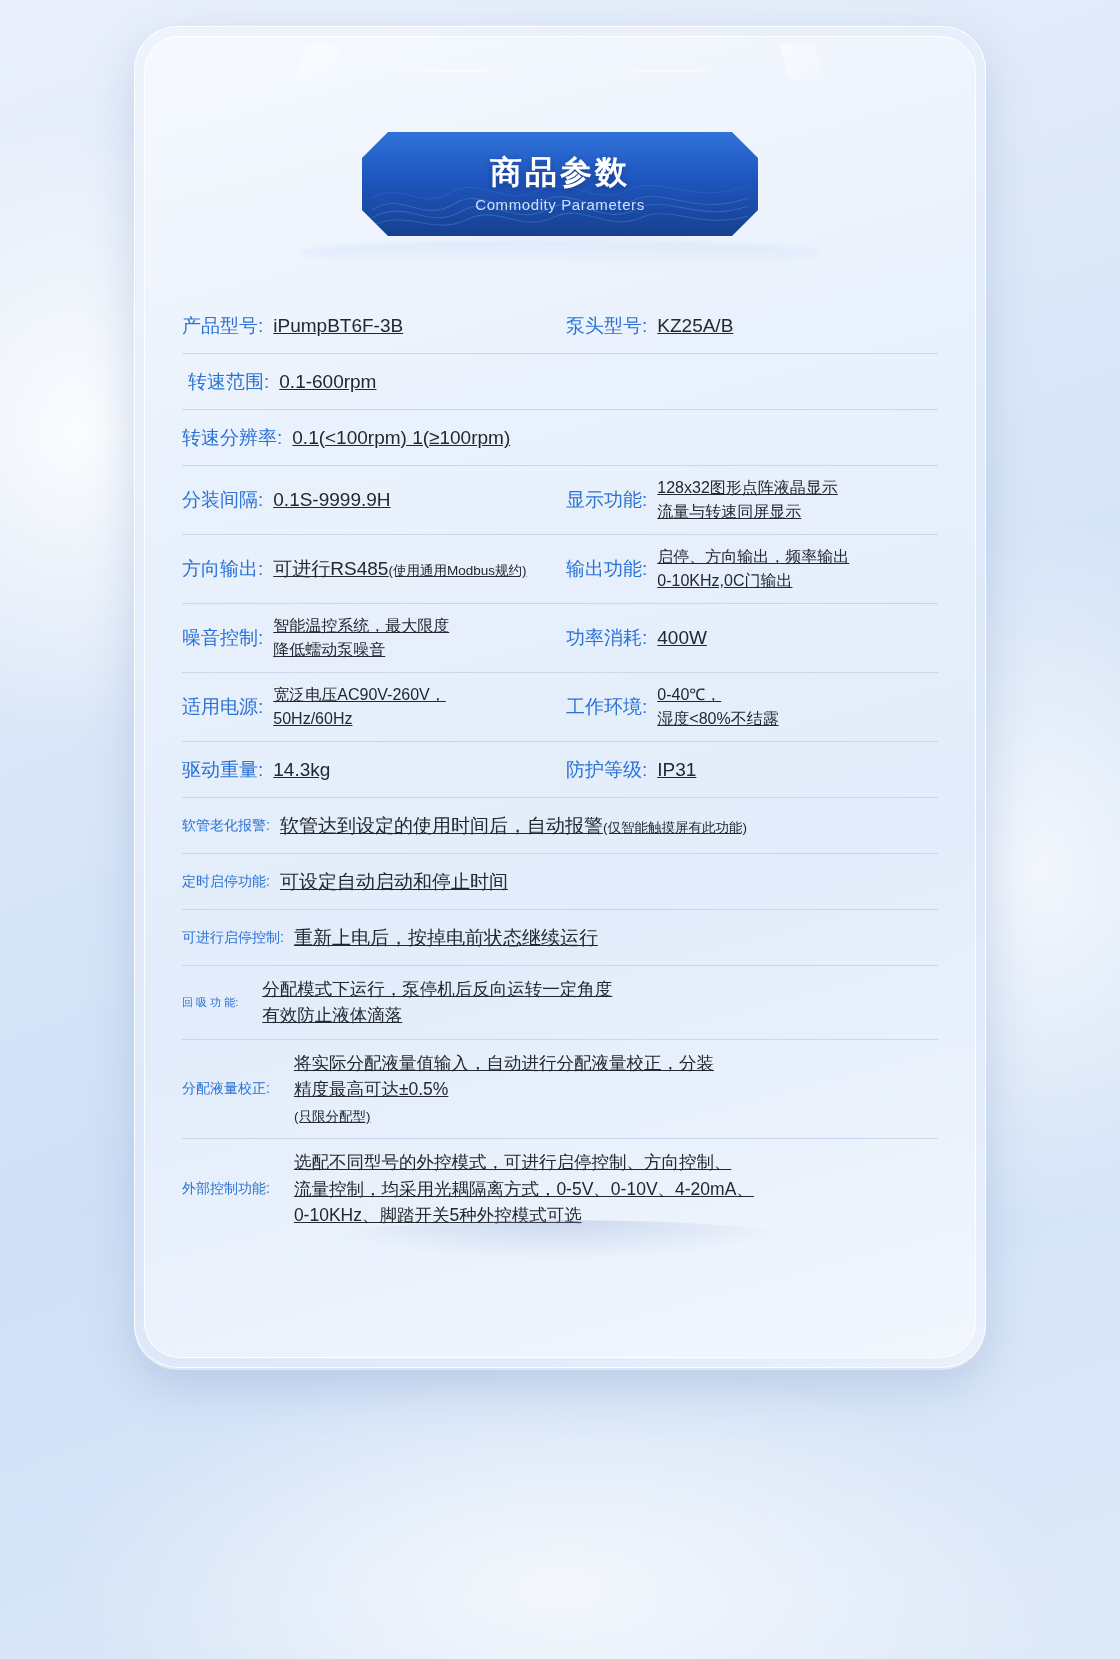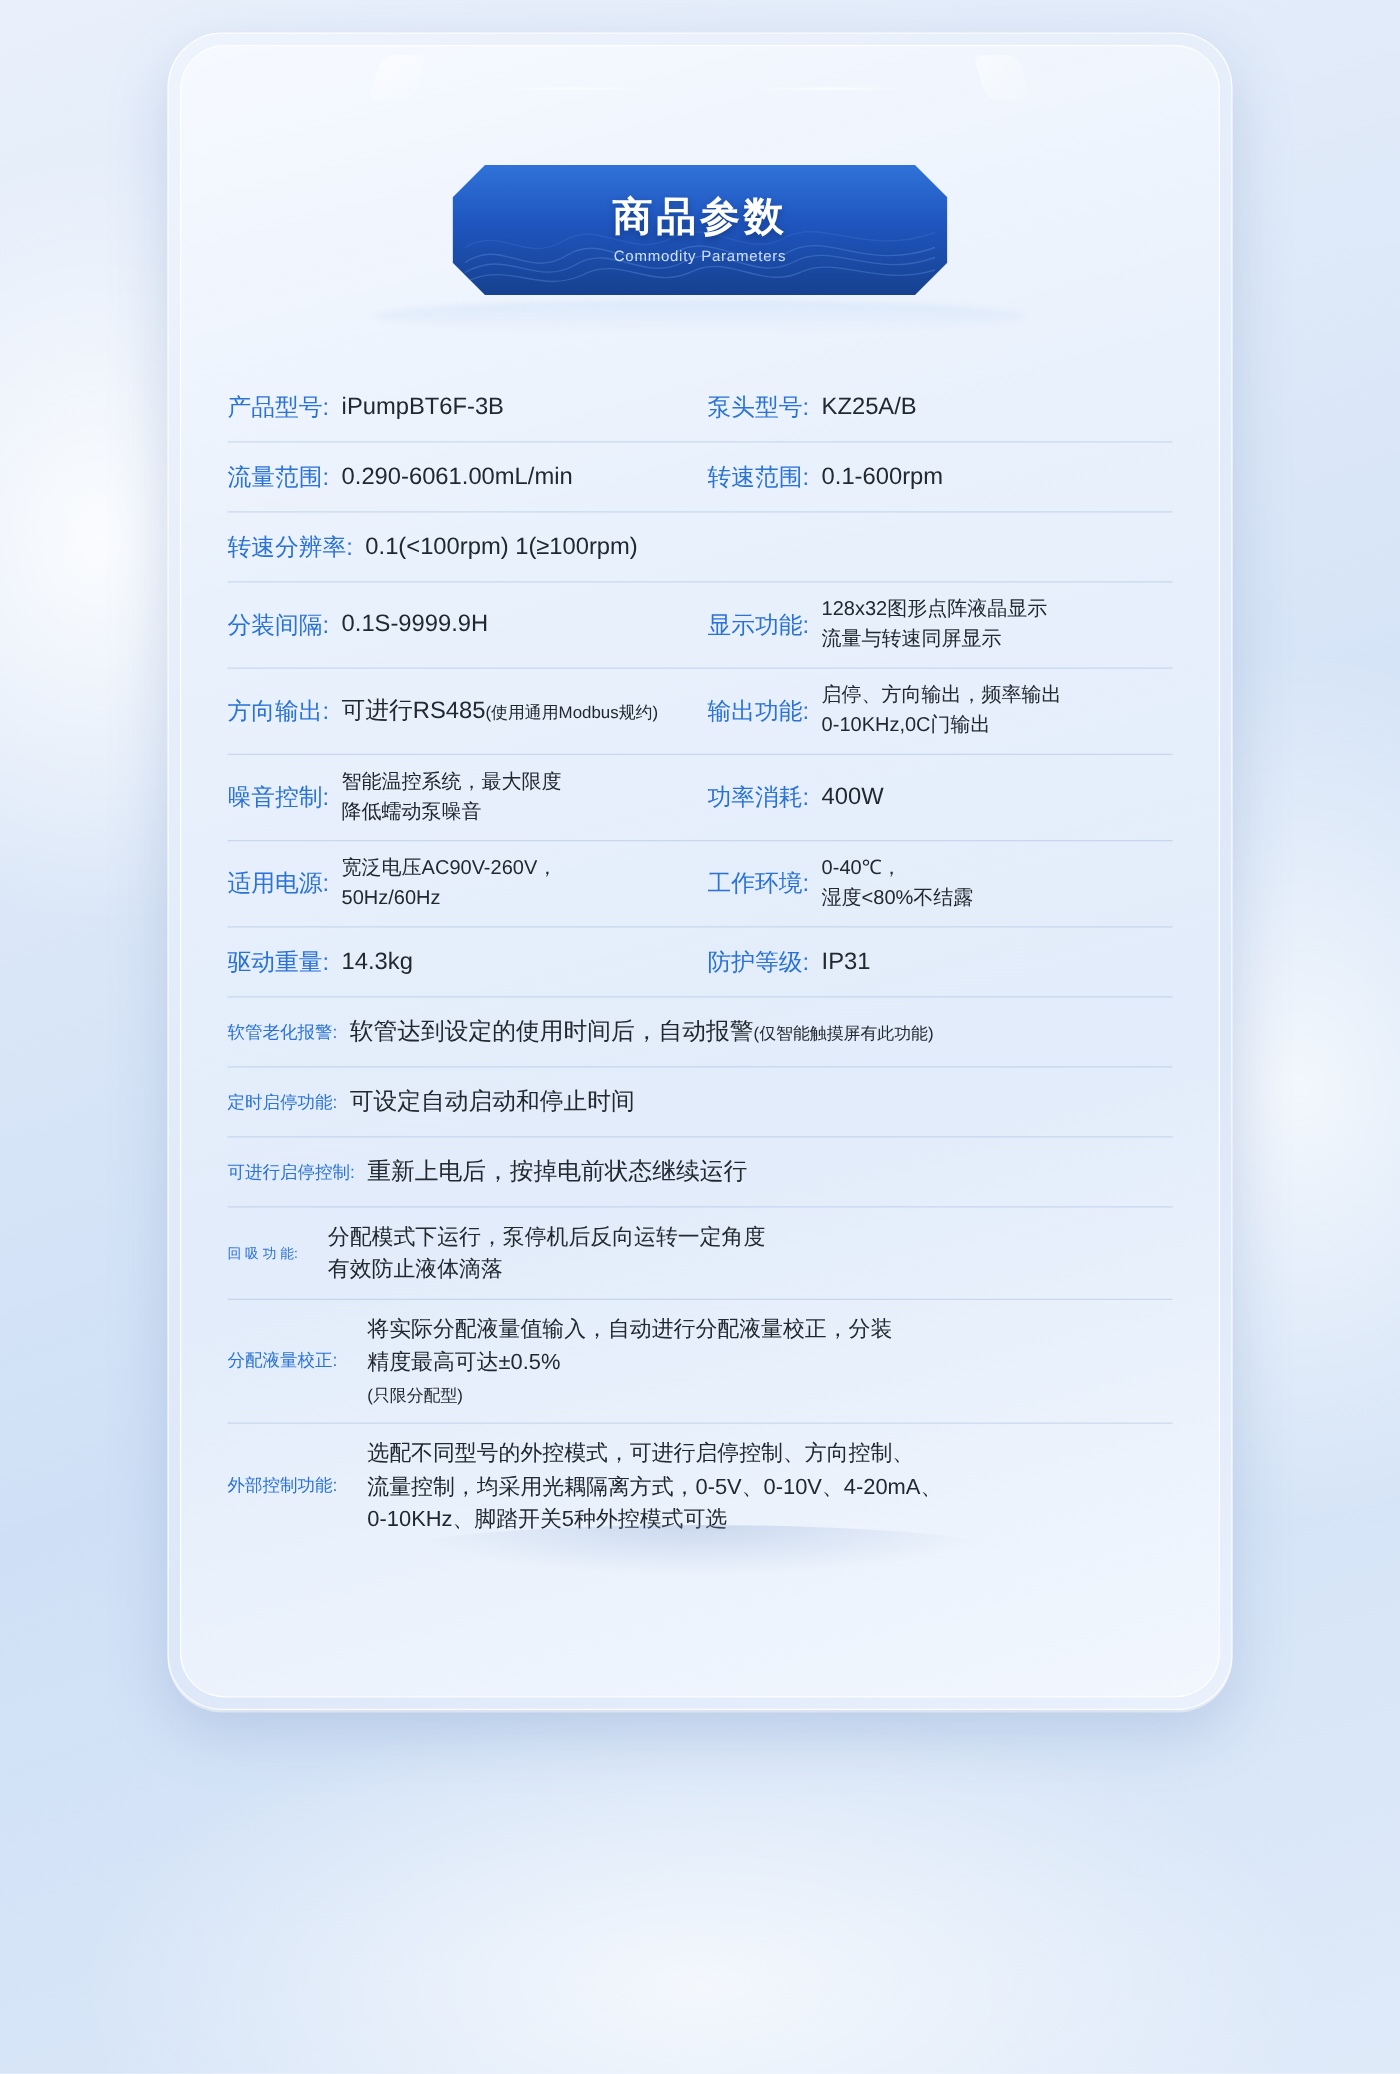--- a/index.html
+++ b/index.html
@@ -100,7 +100,7 @@
   .banner .t-en {
     position: relative;
     color: #cfe0ff;
-    font-size: 12px;
+    font-size: 15px;
     letter-spacing: .6px;
     margin-top: 6px;
   }

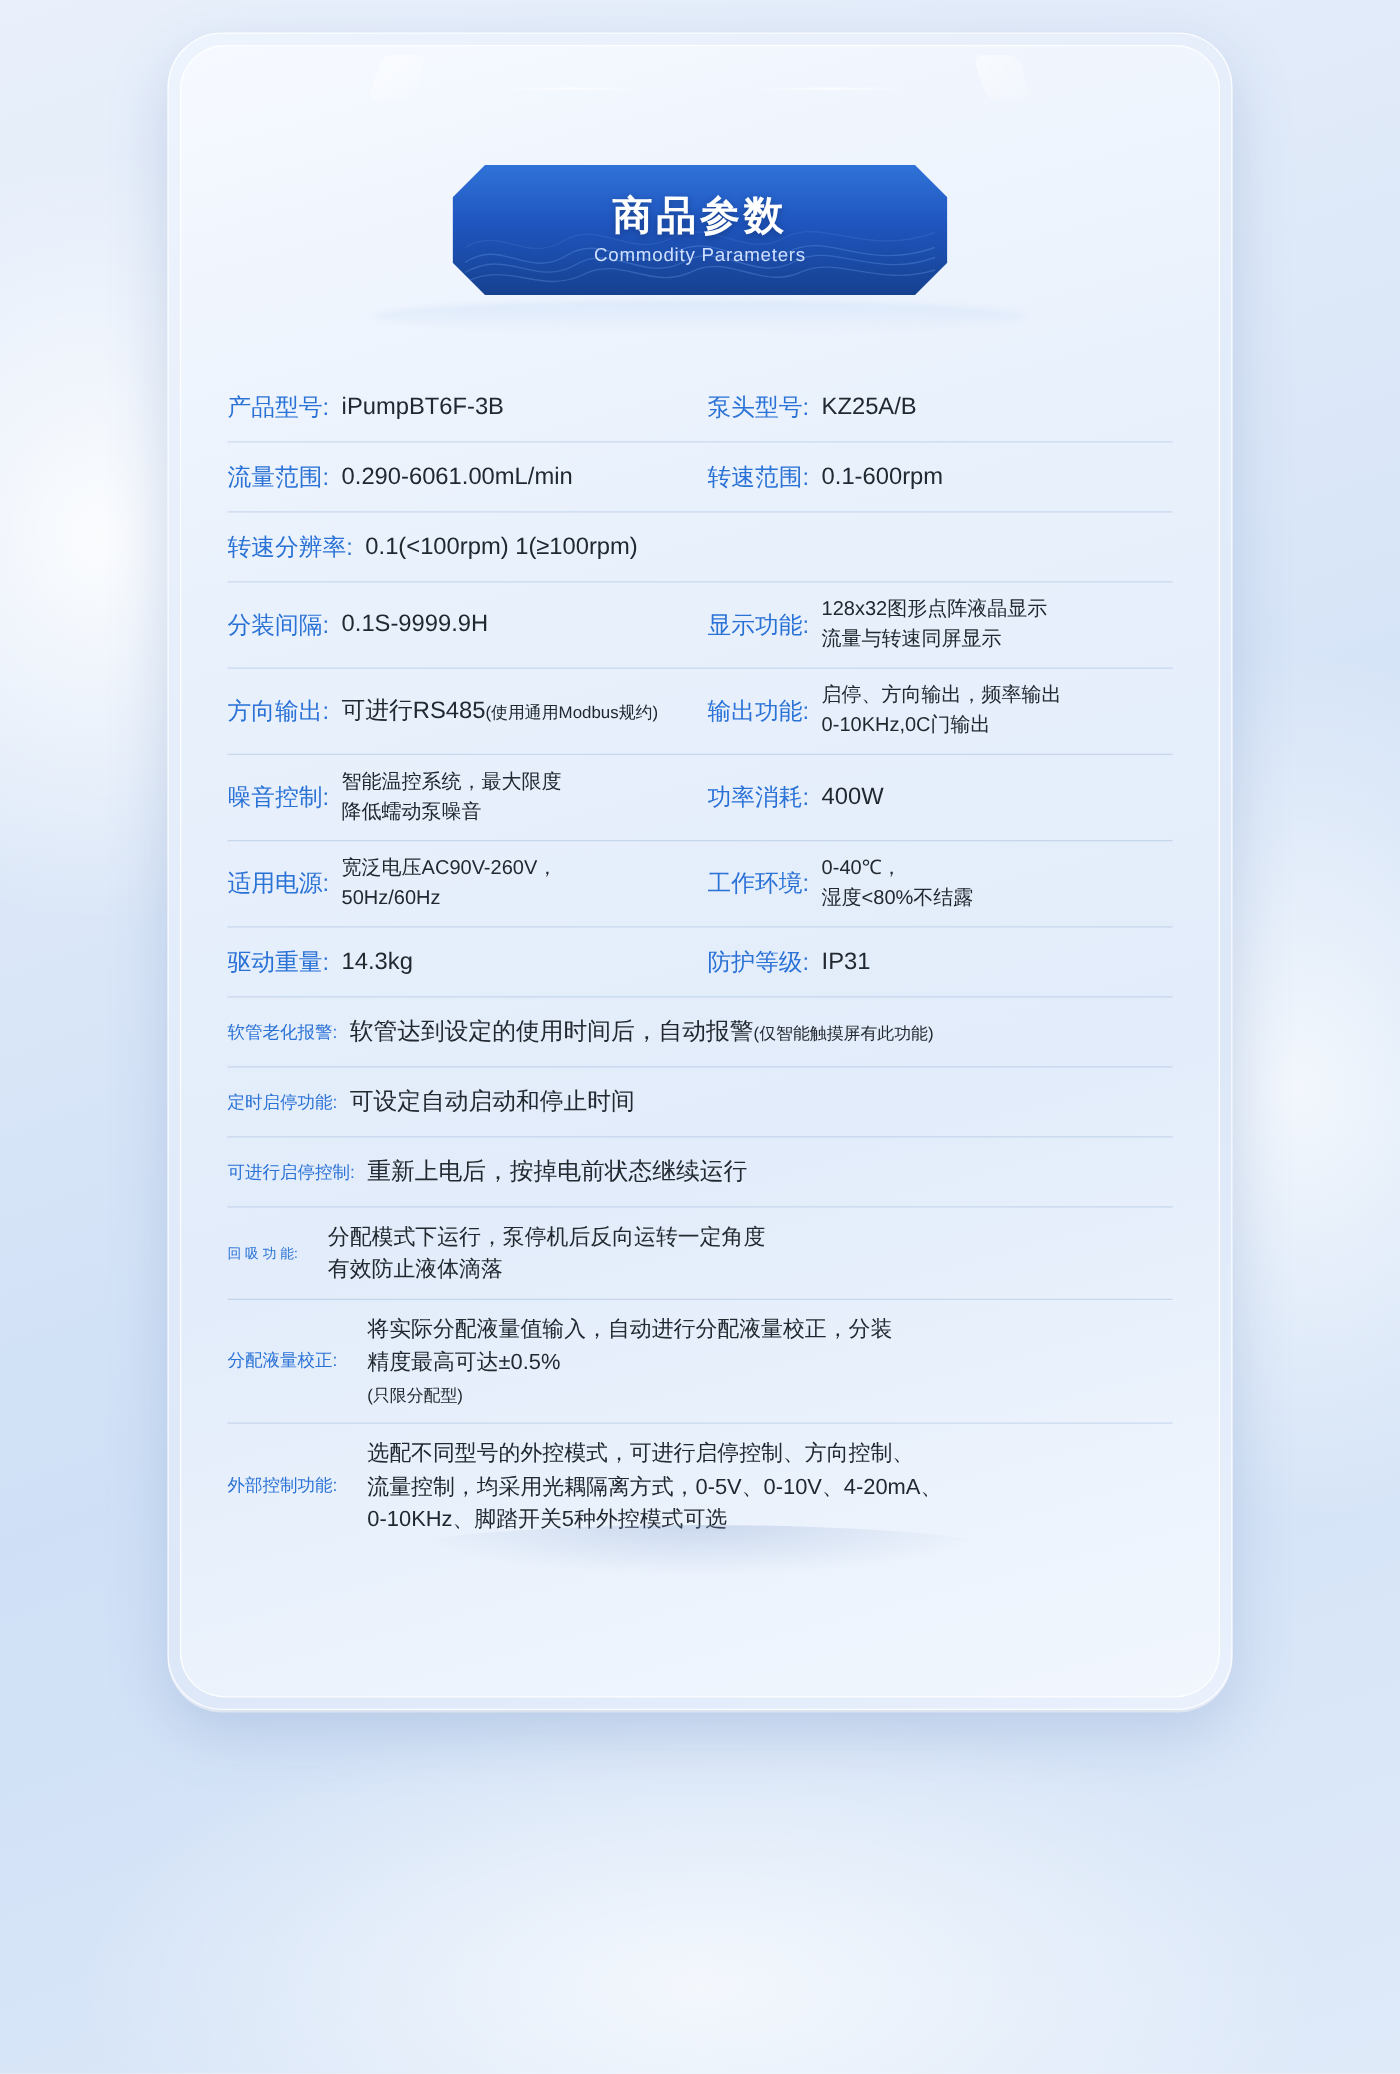--- a/index.html
+++ b/index.html
@@ -148,6 +148,7 @@
     font-size: 19px;
     margin-left: 10px;
     line-height: 1.45;
+    text-decoration: underline;
   }
   .val.sm { font-size: 16px; line-height: 1.5; }
   .val.md { font-size: 17.5px; line-height: 1.5; margin-left: 24px; }

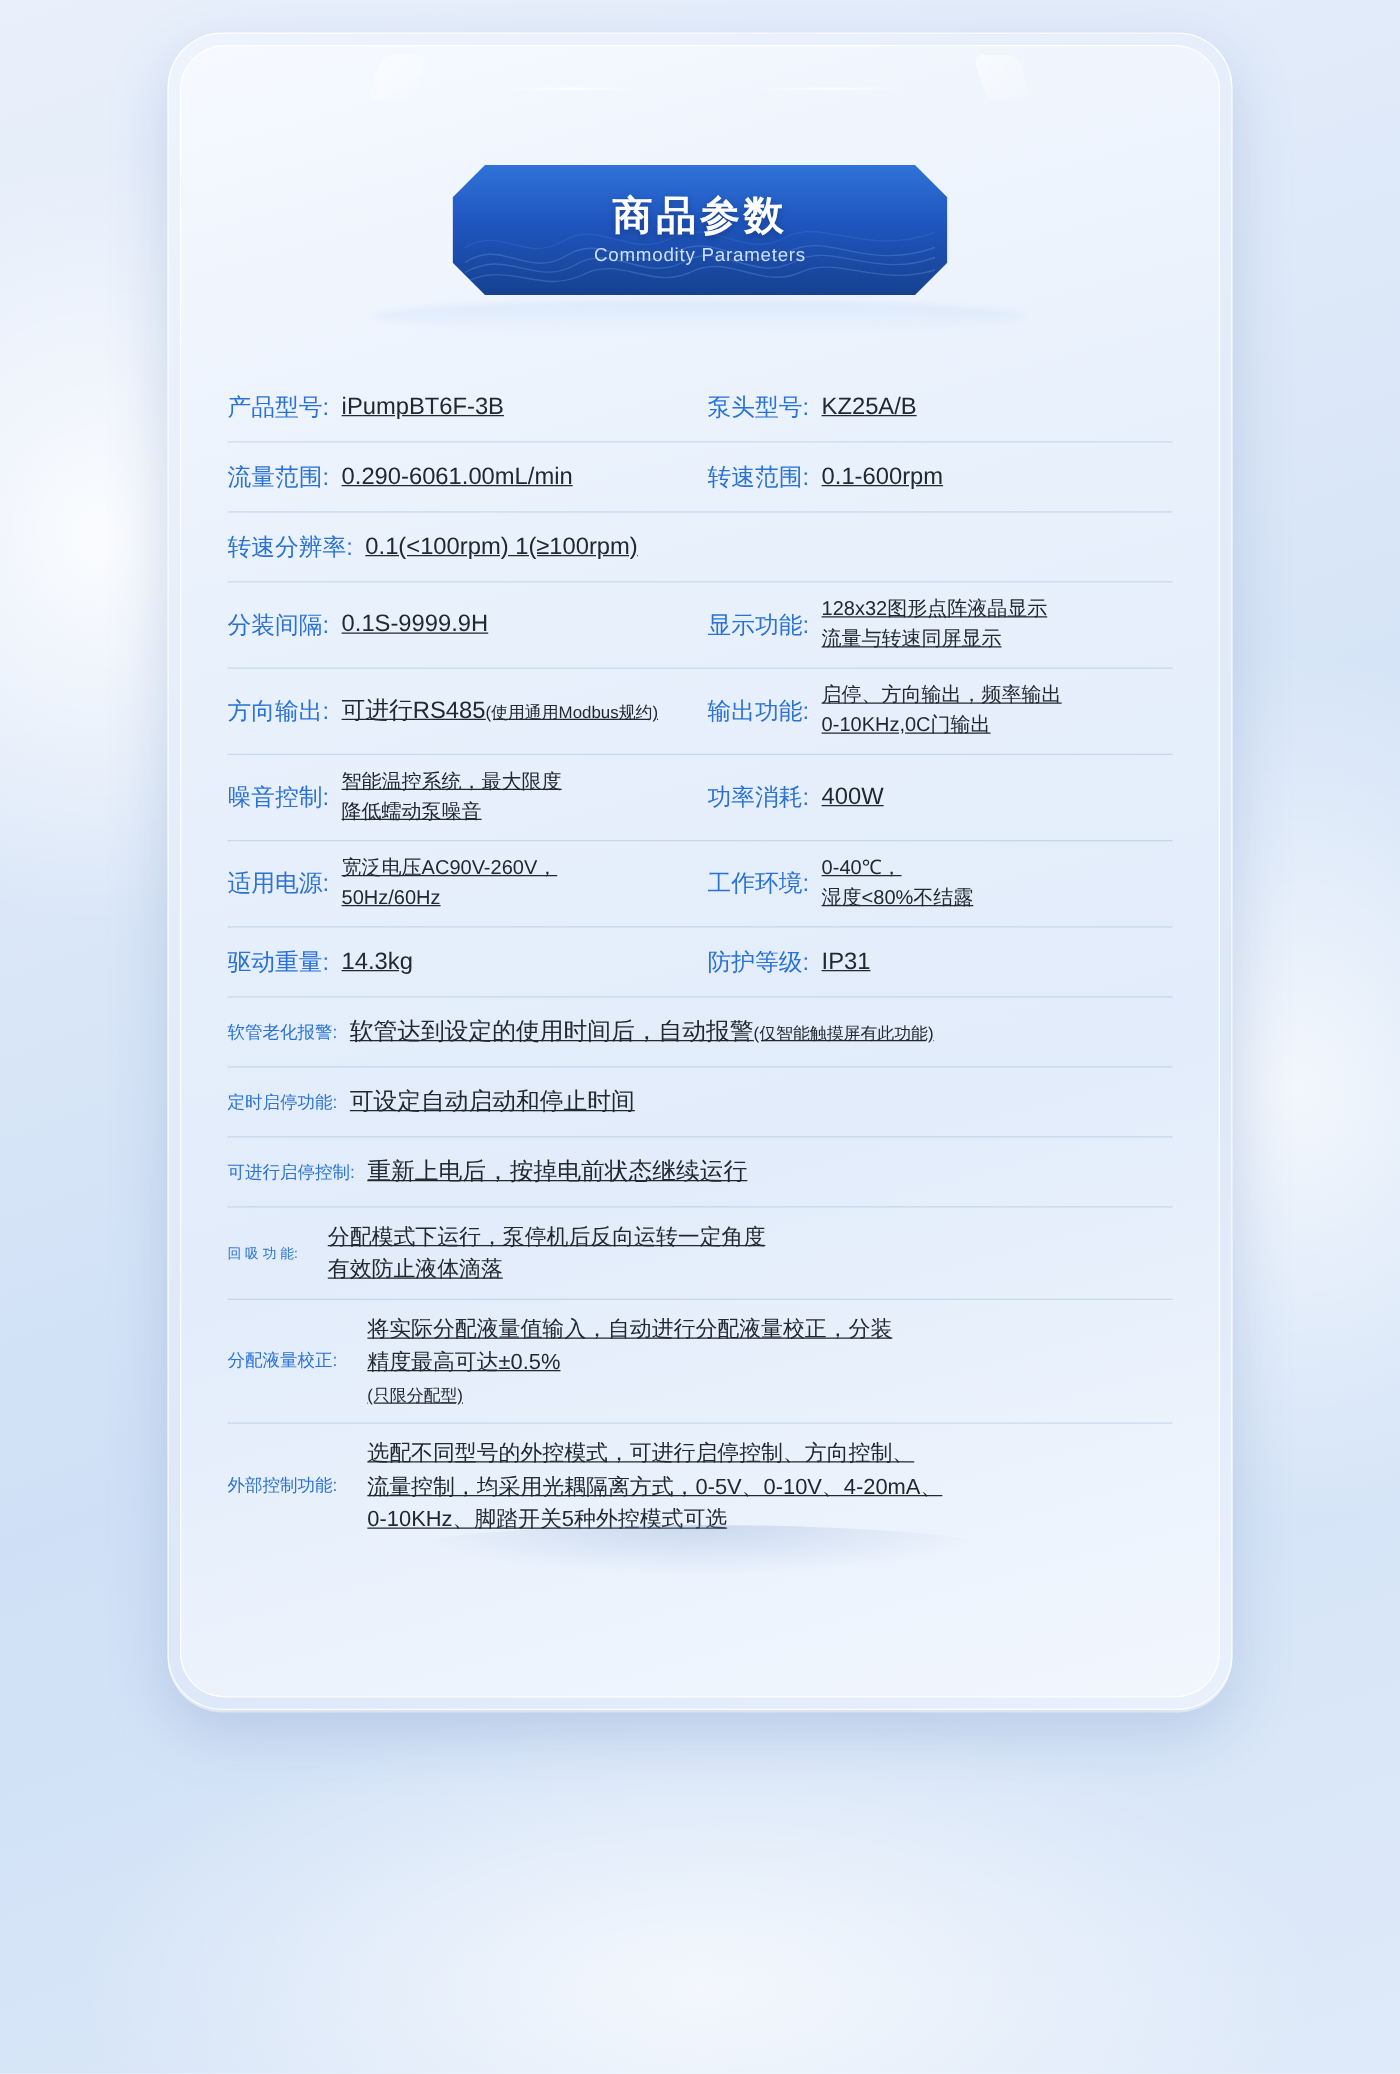--- a/index.html
+++ b/index.html
@@ -214,12 +214,6 @@
           </div>
         </div>
         <div class="row">
-          <div class="cell half">
-            <div class="lbl">流量范围:</div>
-            <div class="val">
-              <div>0.290-6061.00mL/min</div>
-            </div>
-          </div>
           <div class="cell half left-pad">
             <div class="lbl">转速范围:</div>
             <div class="val">

